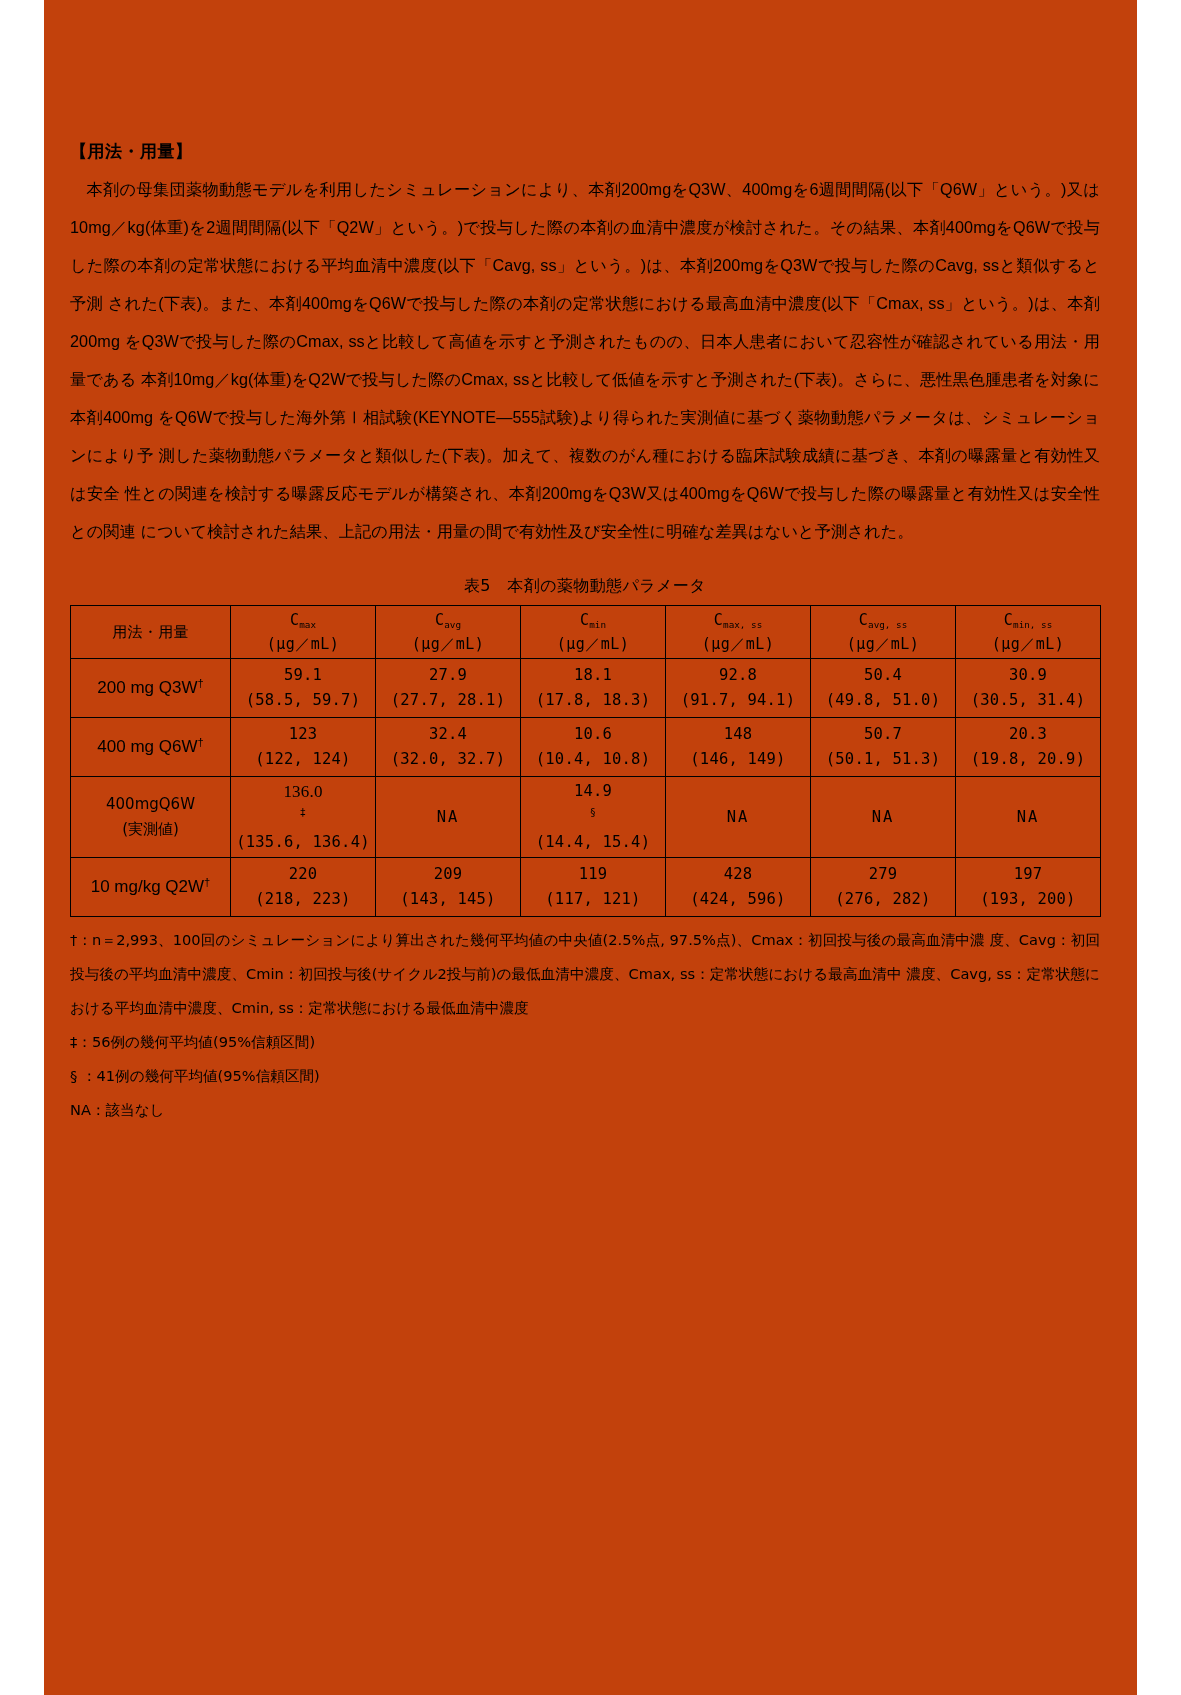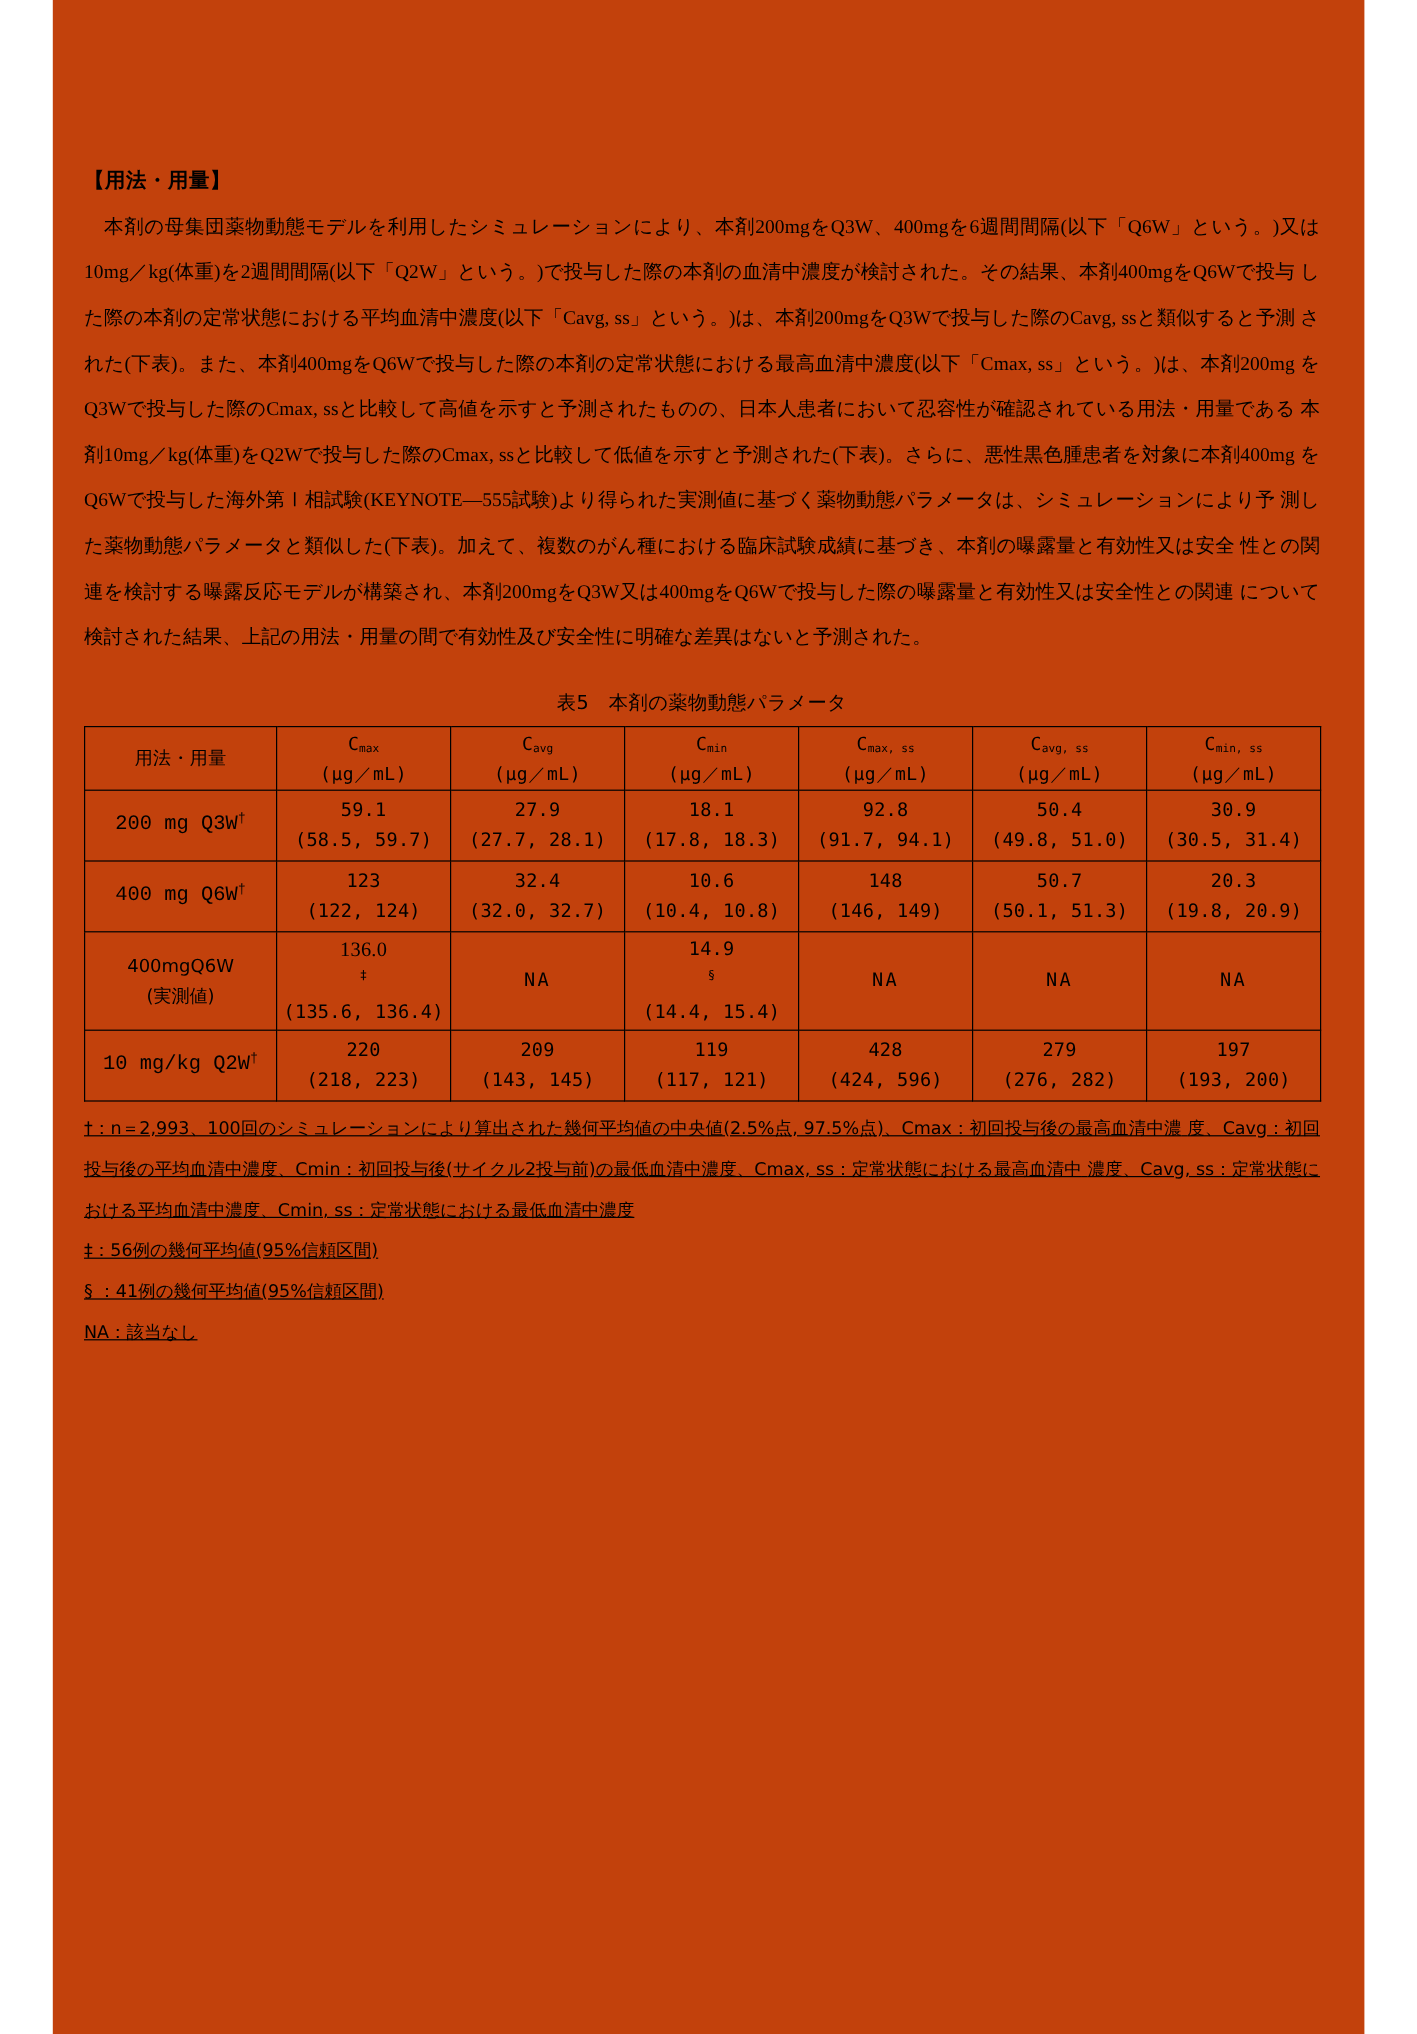--- a/index.html
+++ b/index.html
@@ -38,7 +38,7 @@
     white-space: pre;
   }
   .body-para {
-    font-family: Liberation Serif, serif;
+    font-family: Liberation Sans, sans-serif;
     font-size: 16.2px;
     line-height: 38px;
     text-align: justify;

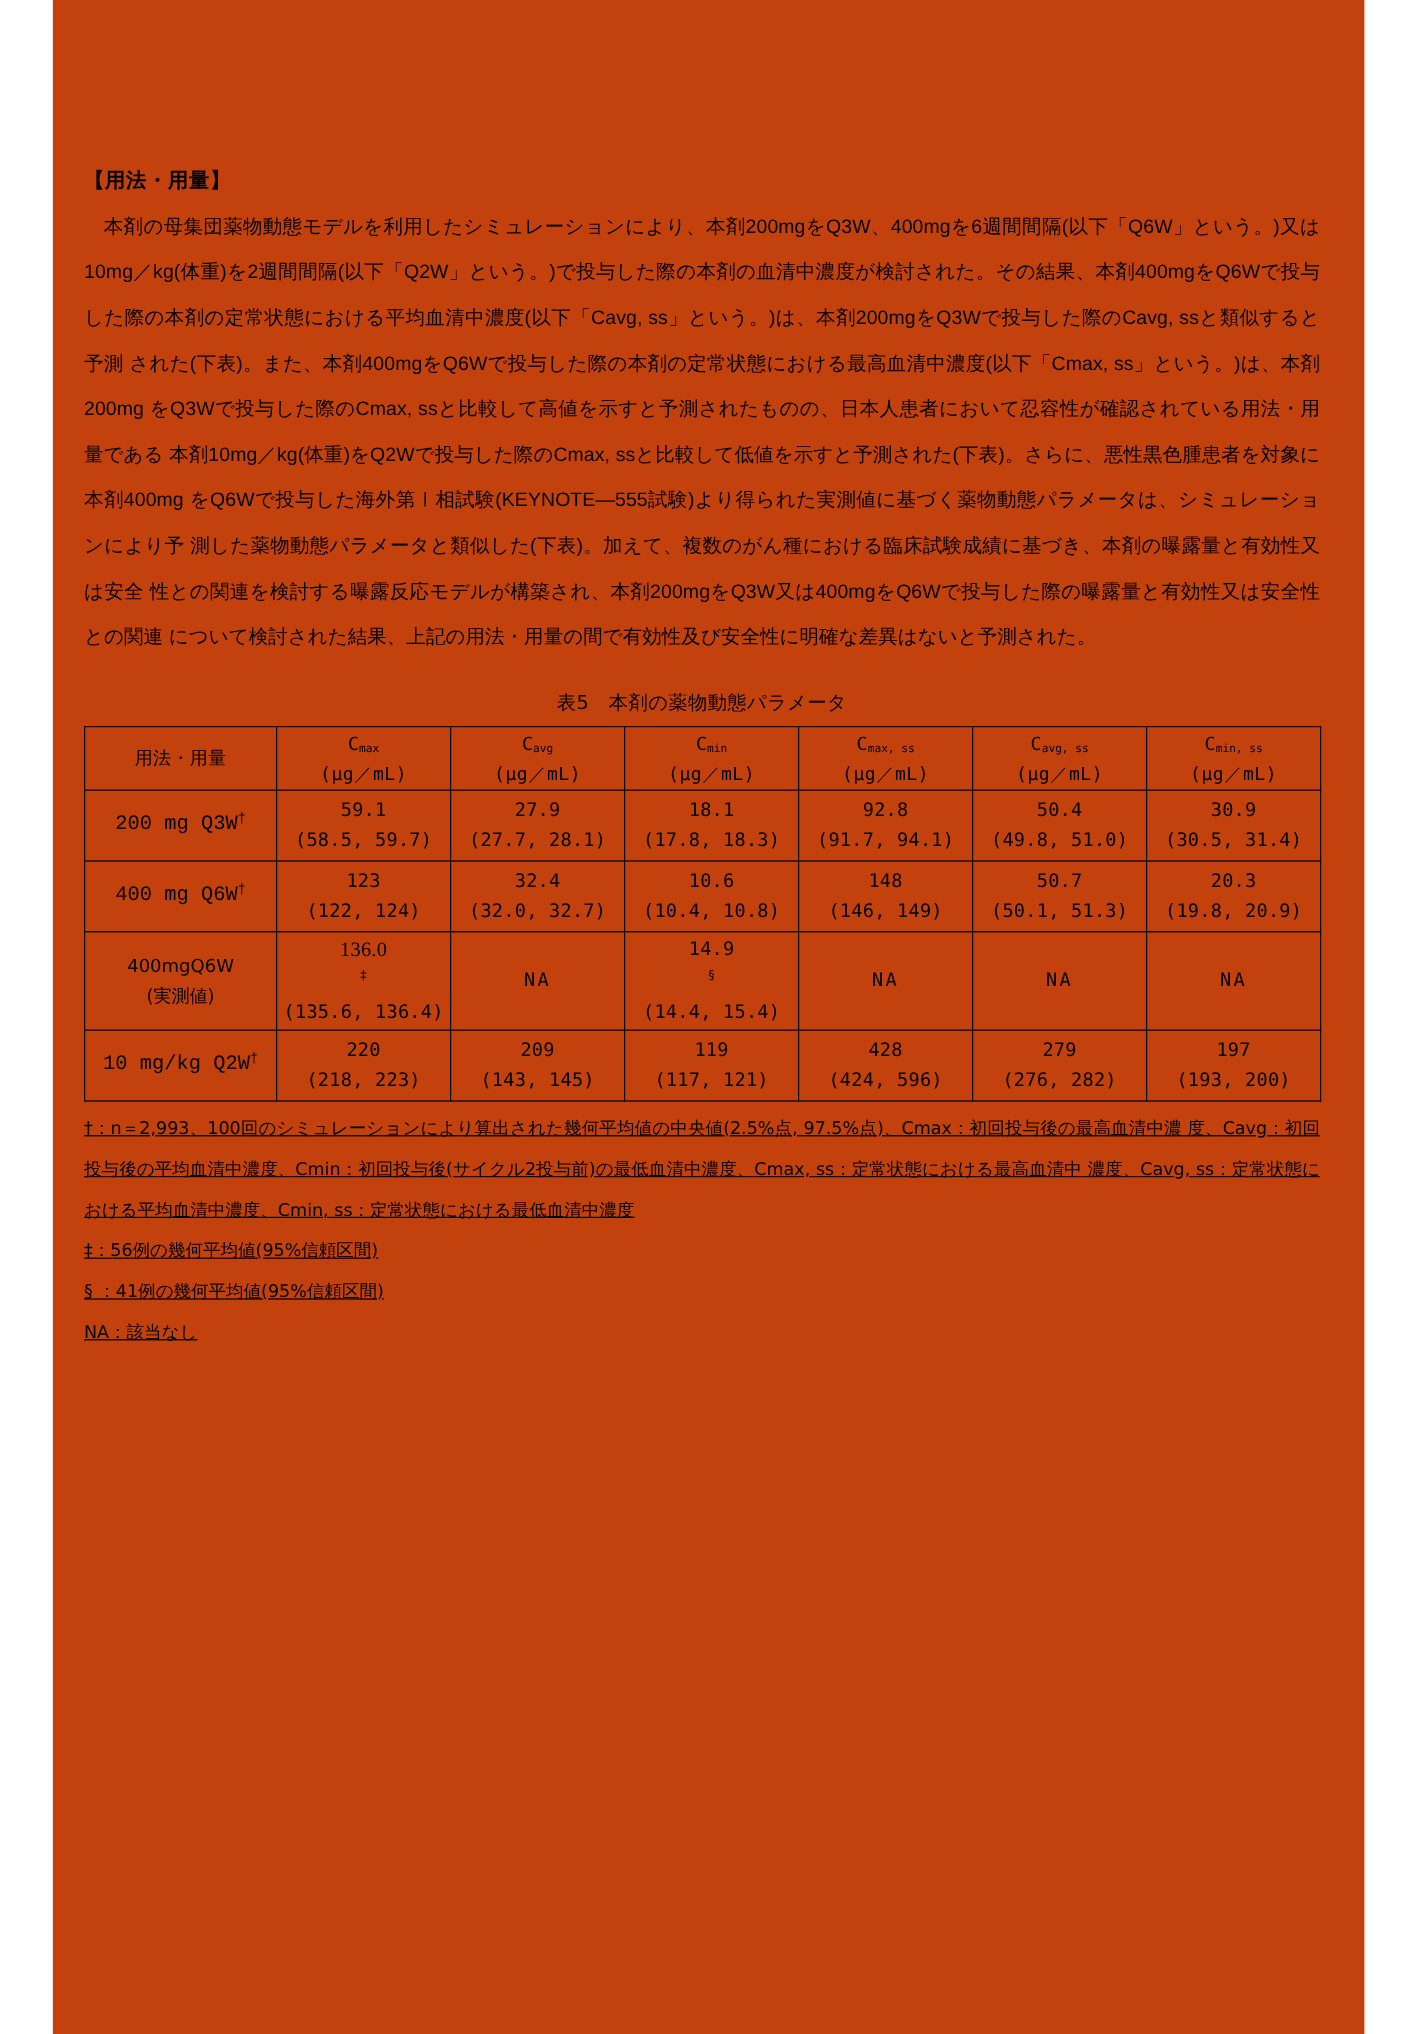--- a/index.html
+++ b/index.html
@@ -100,7 +100,7 @@
   th.colhead .sym { letter-spacing: 0.3px; }
 
   td.rowhead {
-    font-family: Liberation Mono, monospace;
+    font-family: Liberation Sans, sans-serif;
     font-size: 17px;
     line-height: 24px;
     height: 54px;

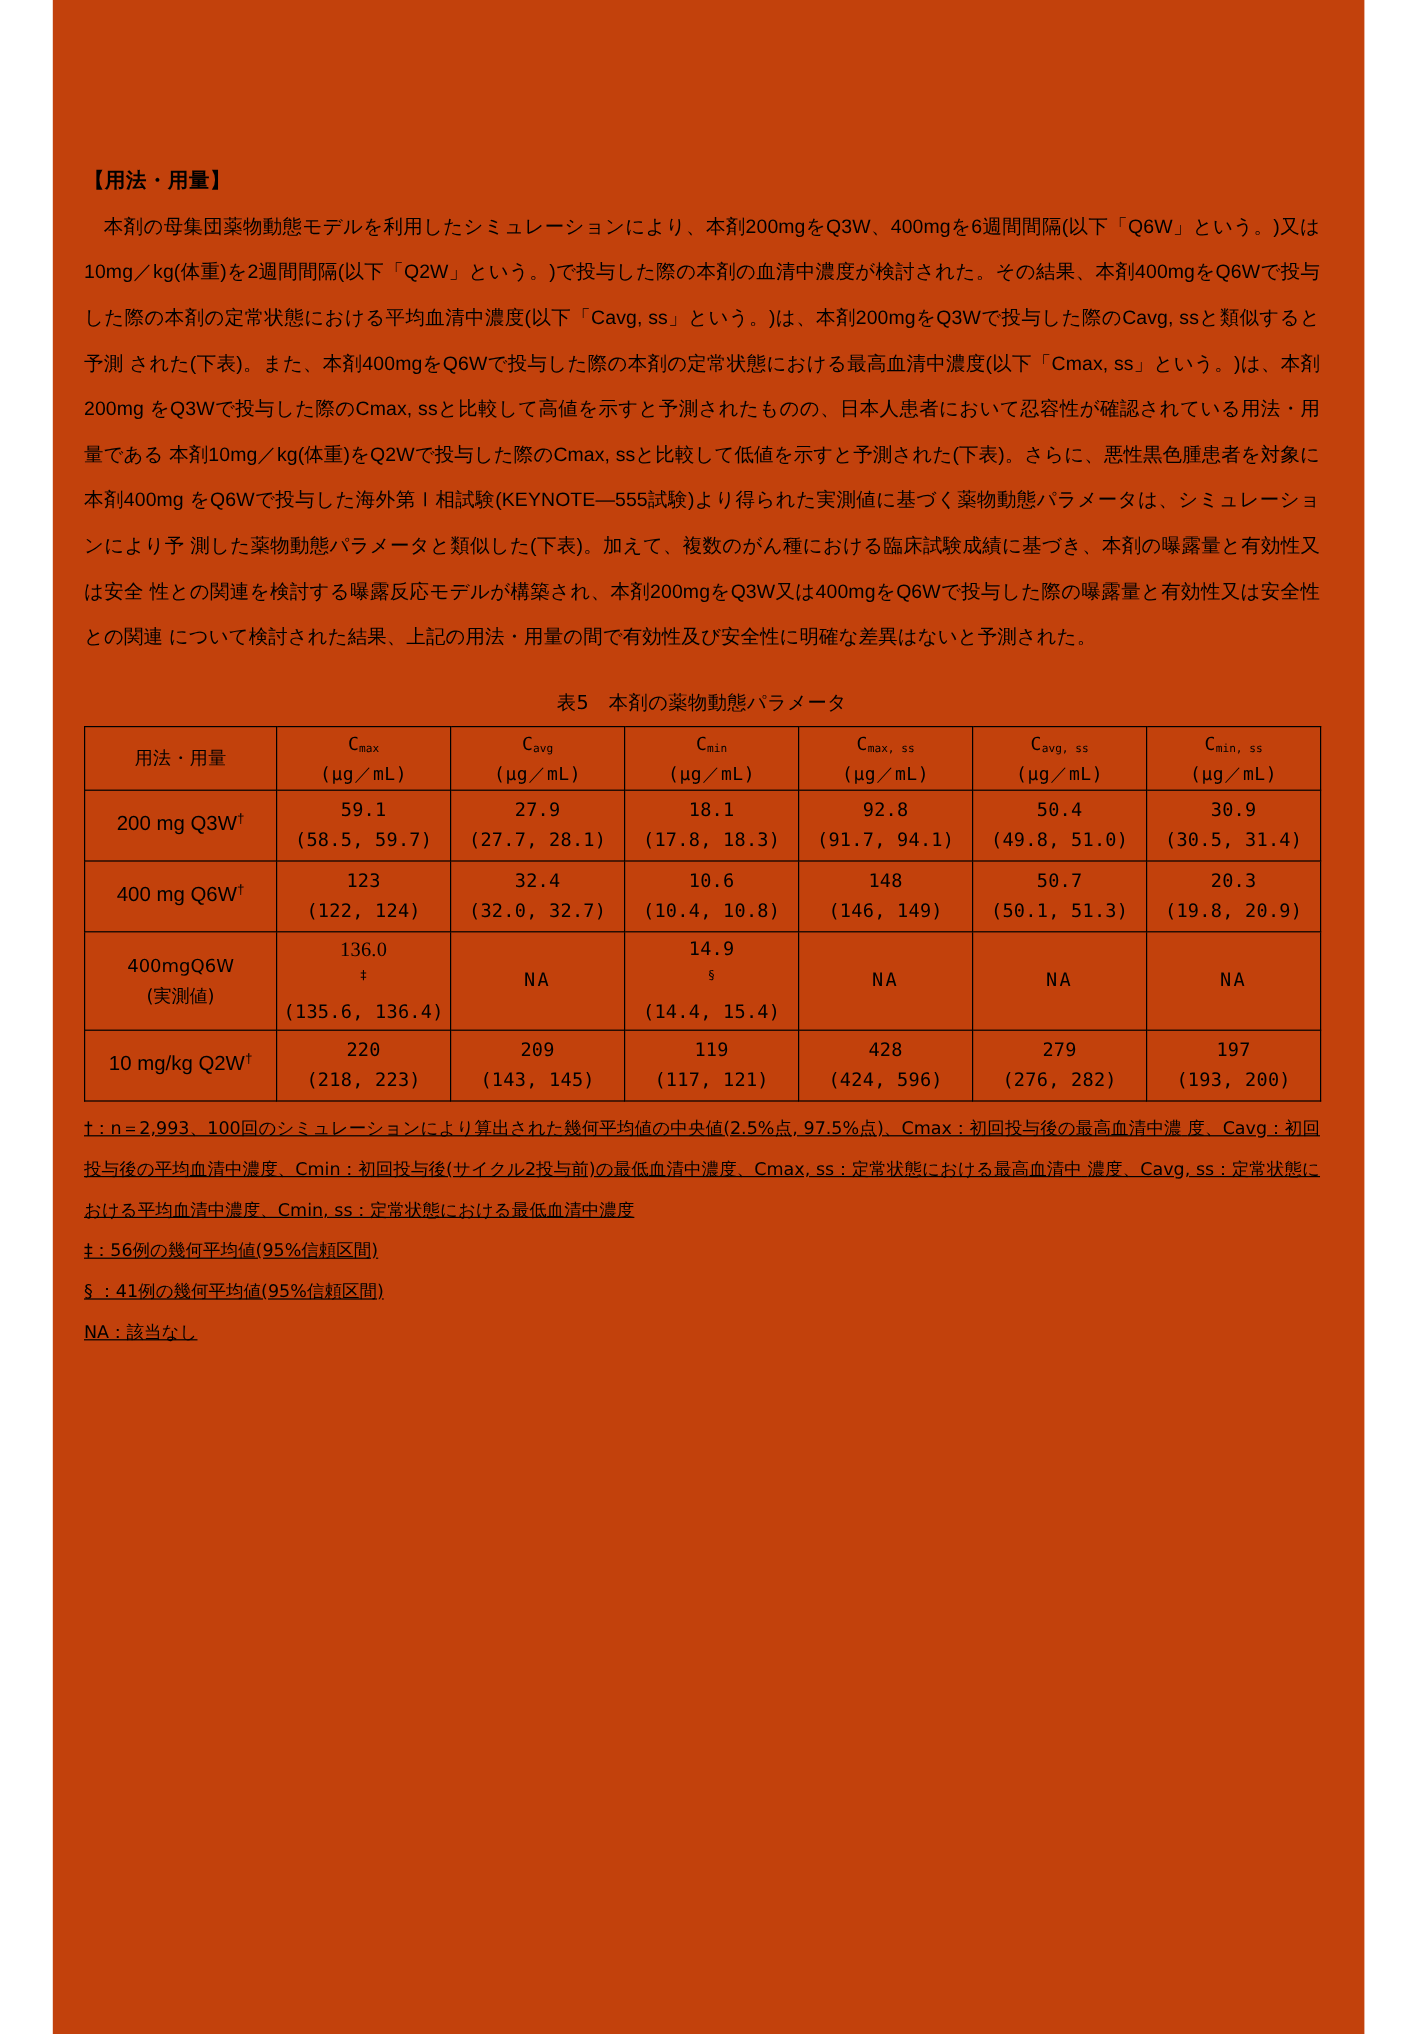--- a/index.html
+++ b/index.html
@@ -133,7 +133,7 @@
     text-align: justify;
     text-justify: inter-character;
   }
-  .footnotes p { margin: 0; text-decoration: underline; }
+  .footnotes p { margin: 0; }
 </style>
 </head>
 <body>

